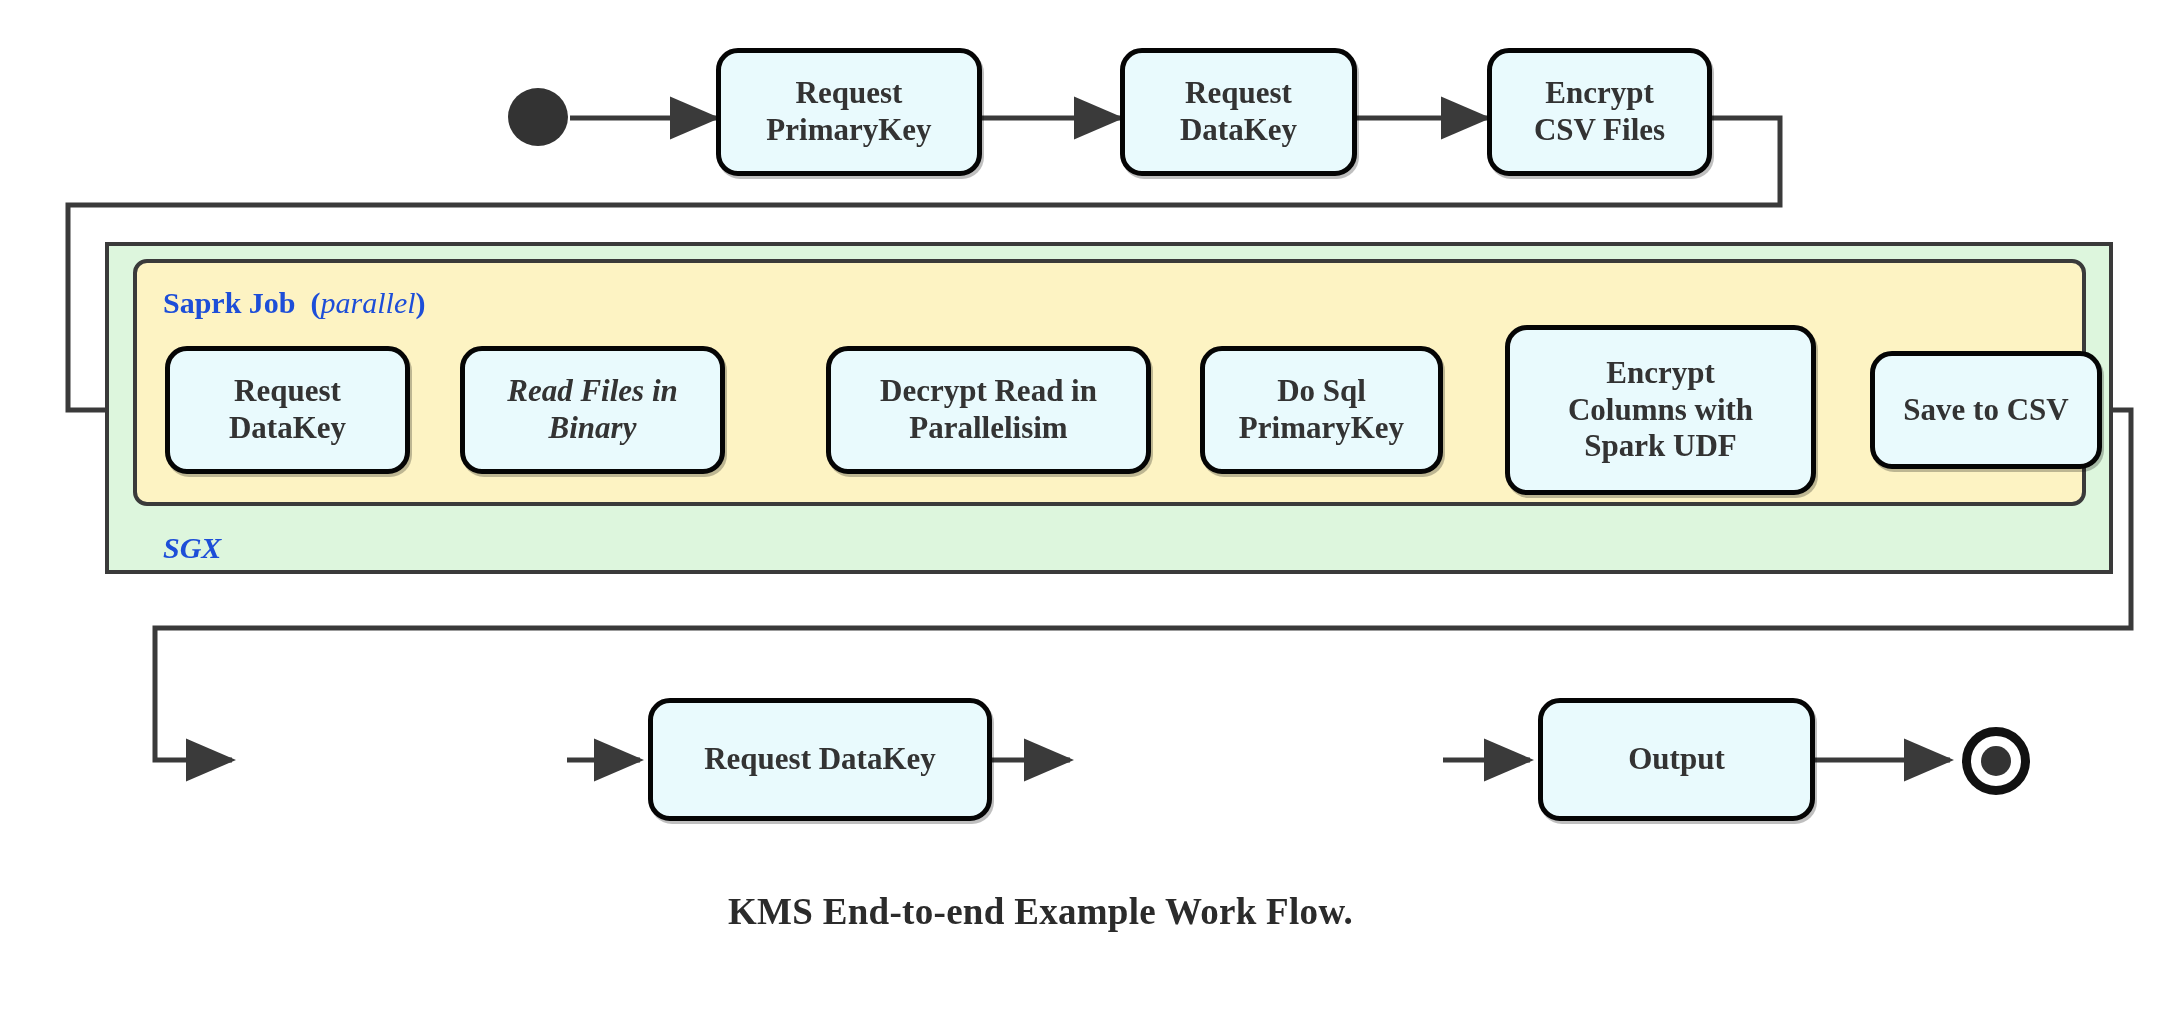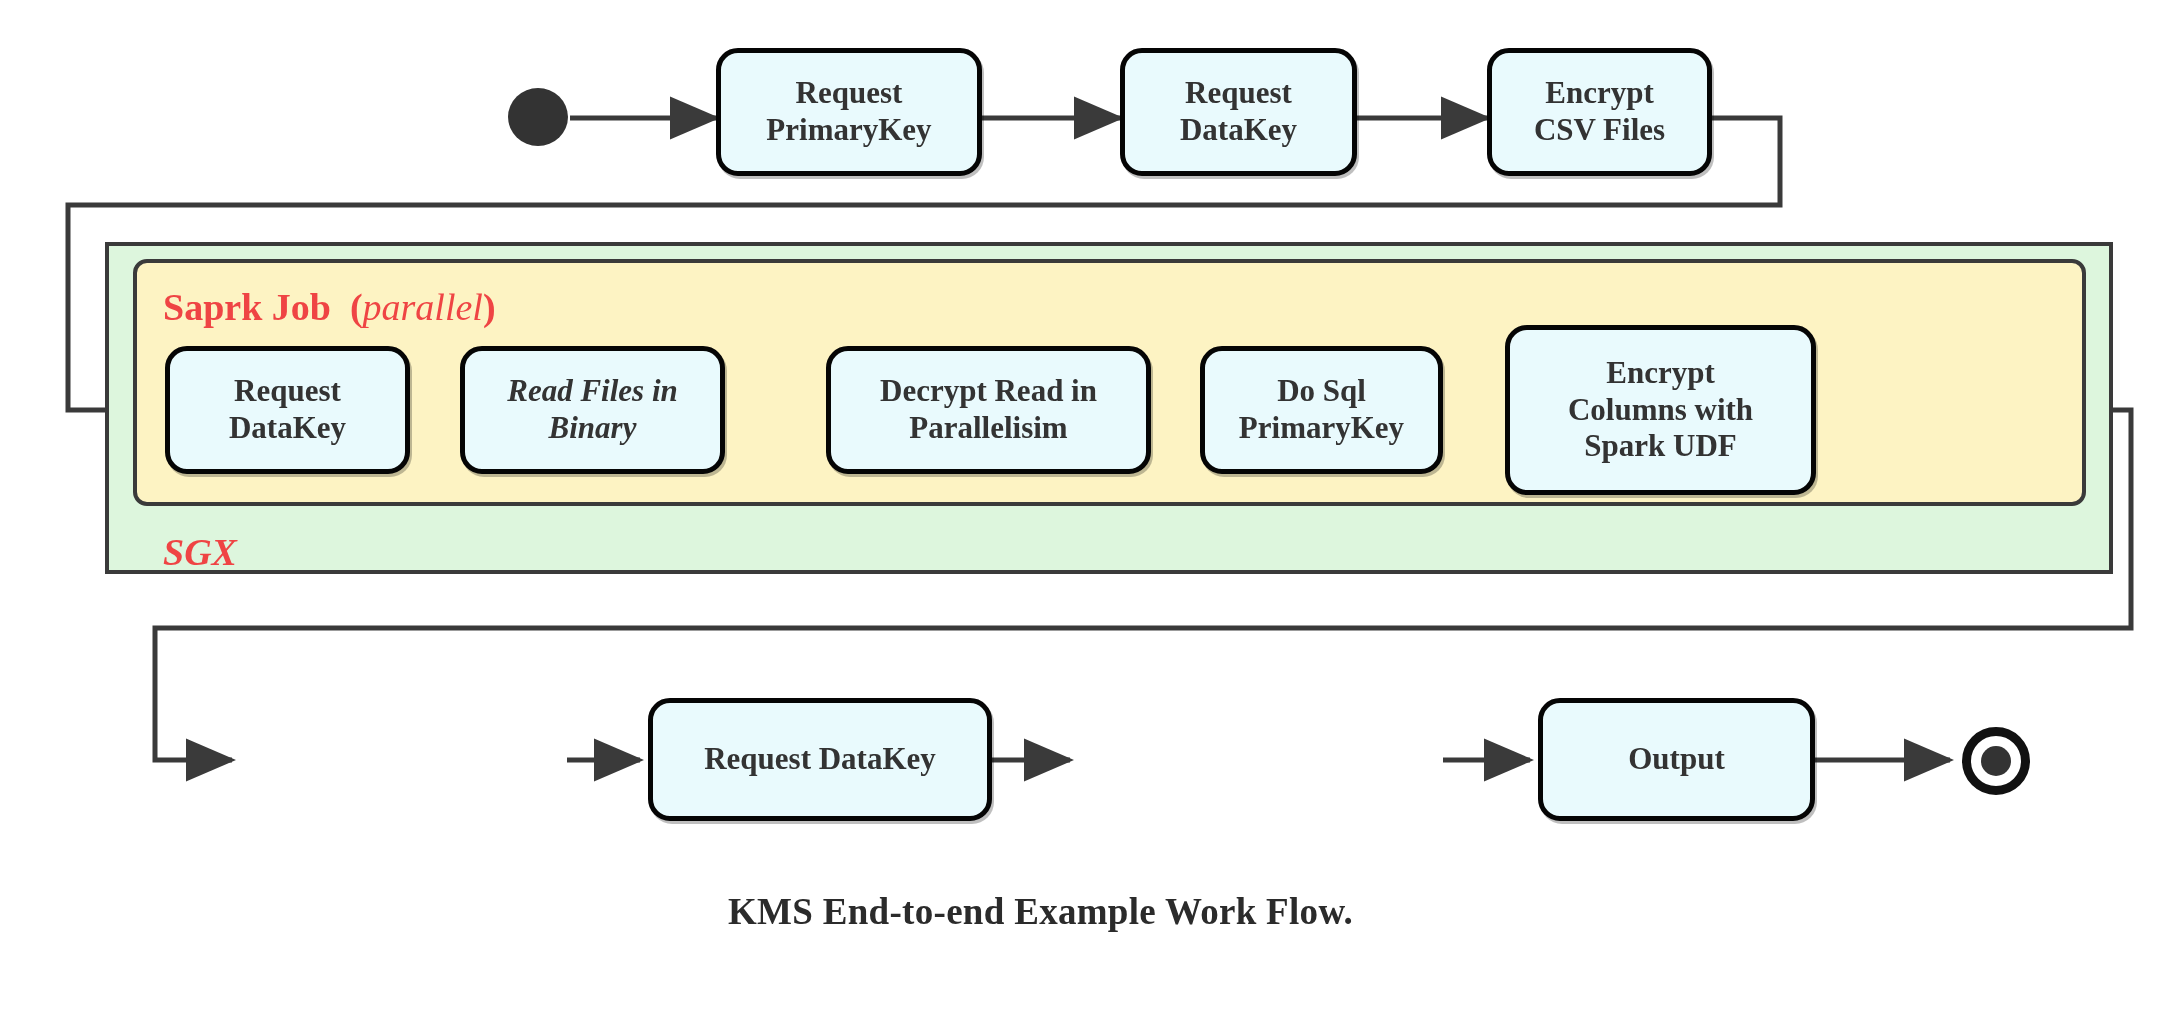--- a/index.html
+++ b/index.html
@@ -42,9 +42,9 @@
   }
   .container-label {
     position: absolute;
-    font-size: 38px;
+    font-size: 30px;
     font-weight: bold;
-    color: #ef4444;
+    color: #1d4ed8;
     white-space: nowrap;
     line-height: 1;
   }

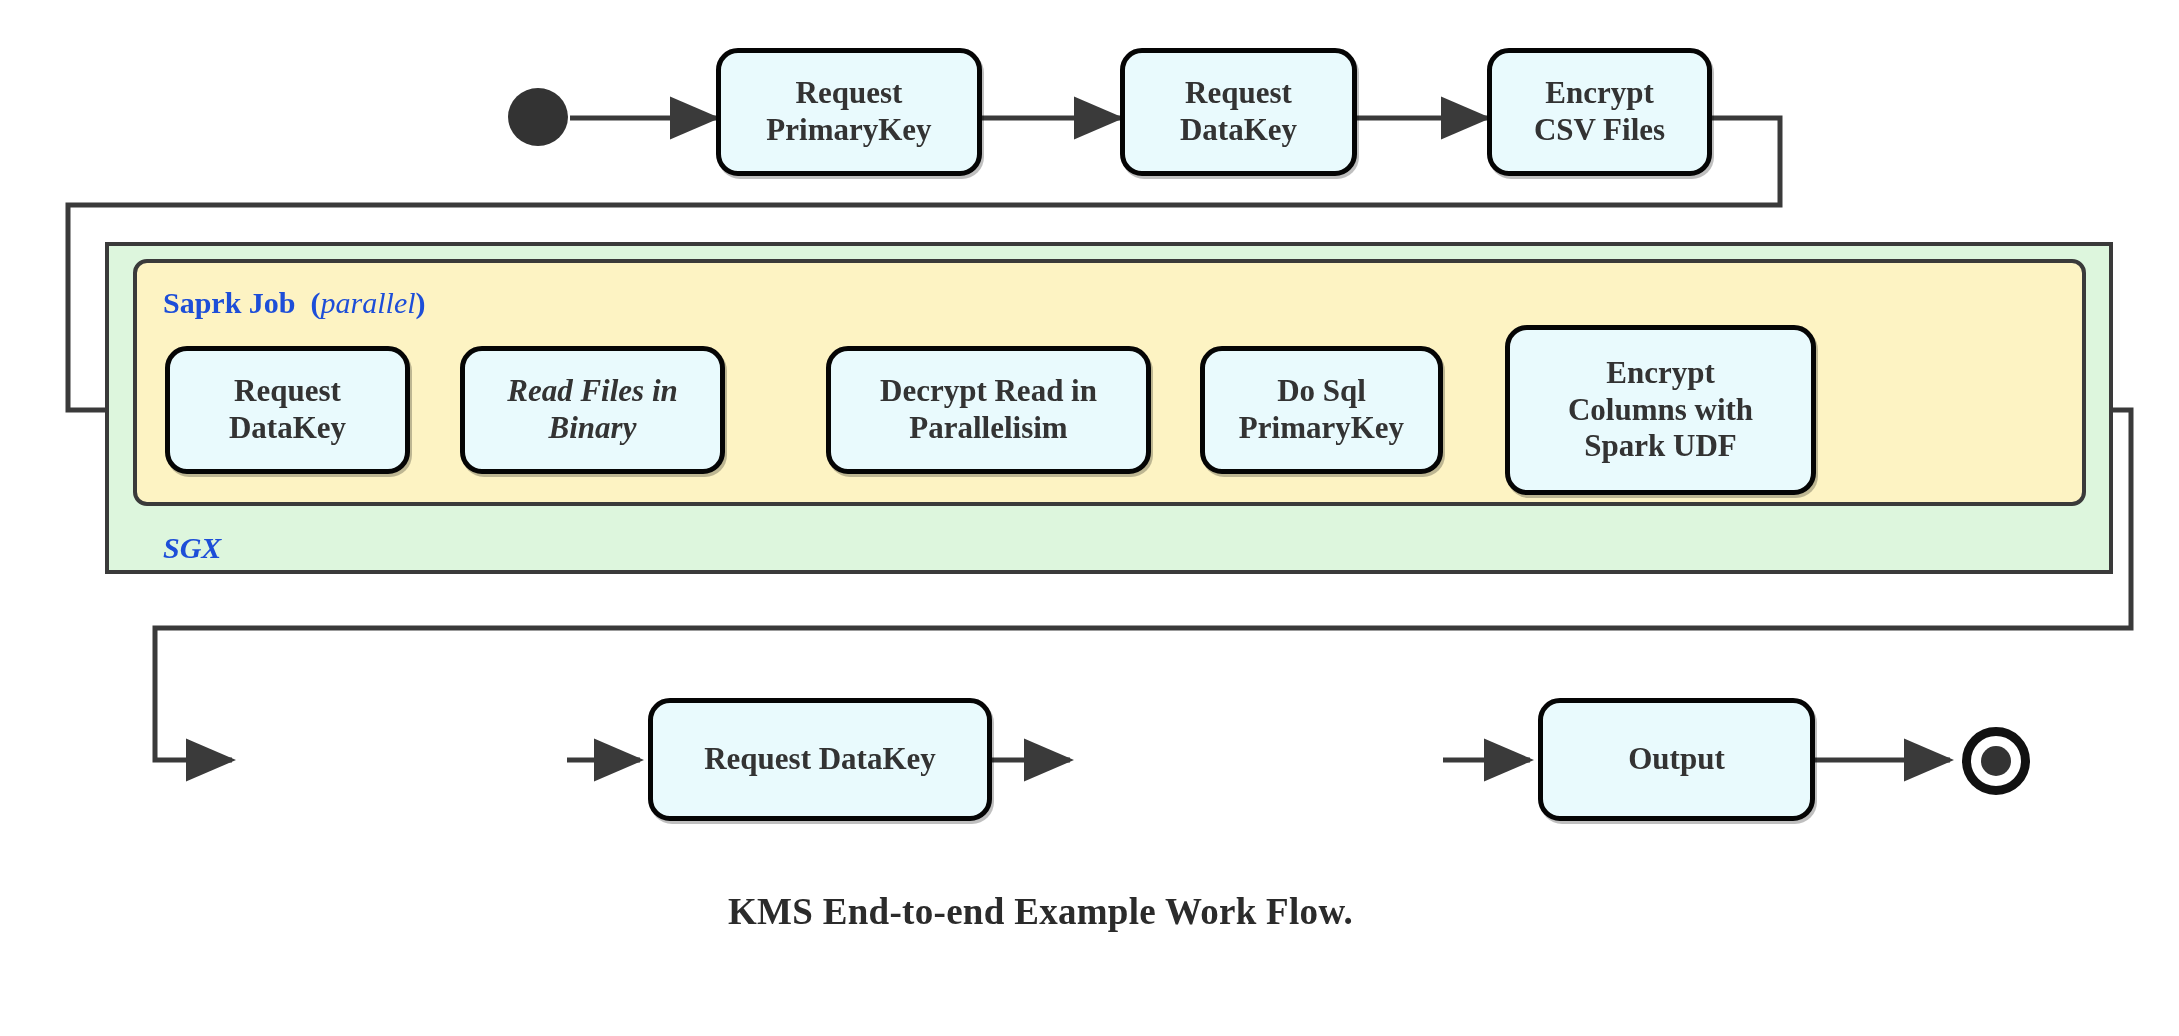--- a/index.html
+++ b/index.html
@@ -207,6 +207,11 @@
     </div>
   </div>
 
+  <div class="node" style="left:1870px; top:351px; width:232px; height:118px;">
+    <div>
+      <span>Save to CSV</span>
+    </div>
+  </div>
 
 
   <div class="node" style="left:648px; top:698px; width:344px; height:123px;">

